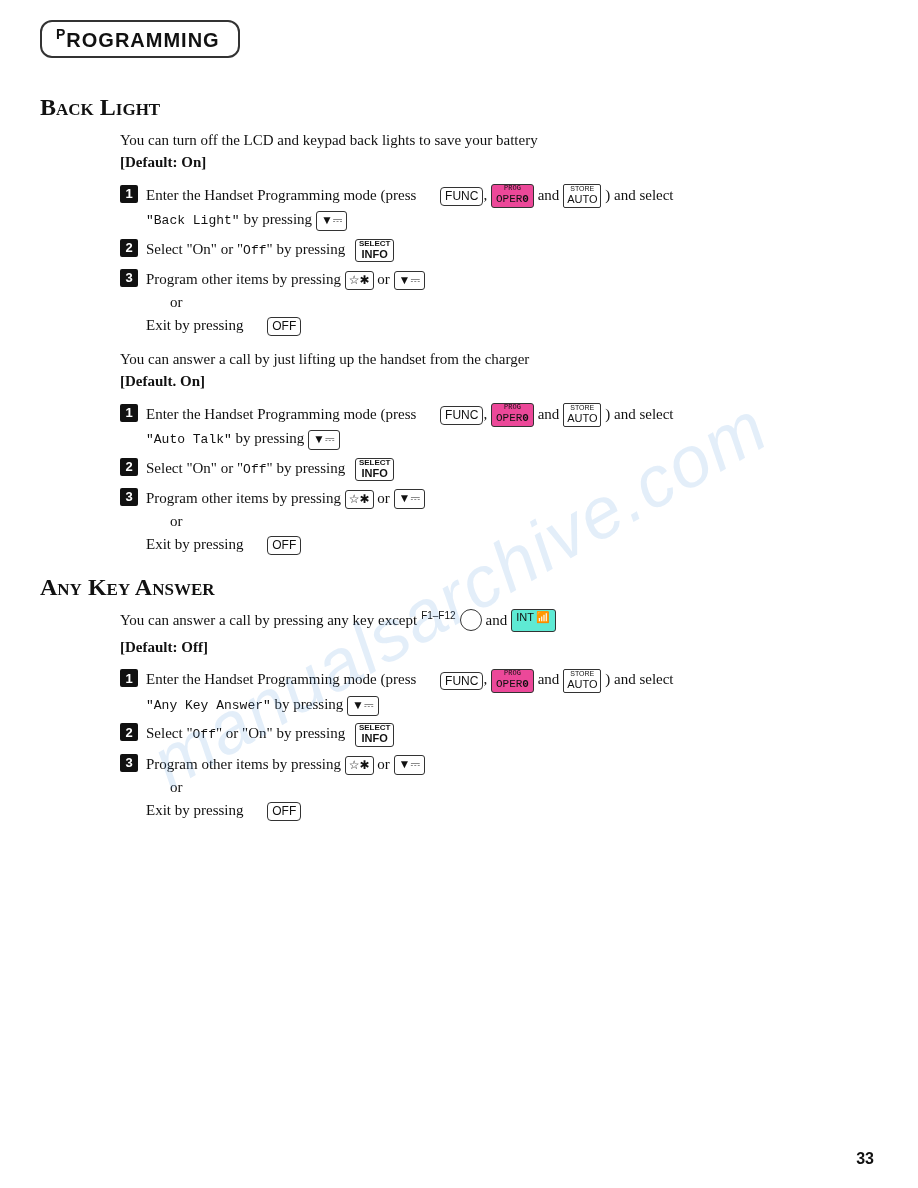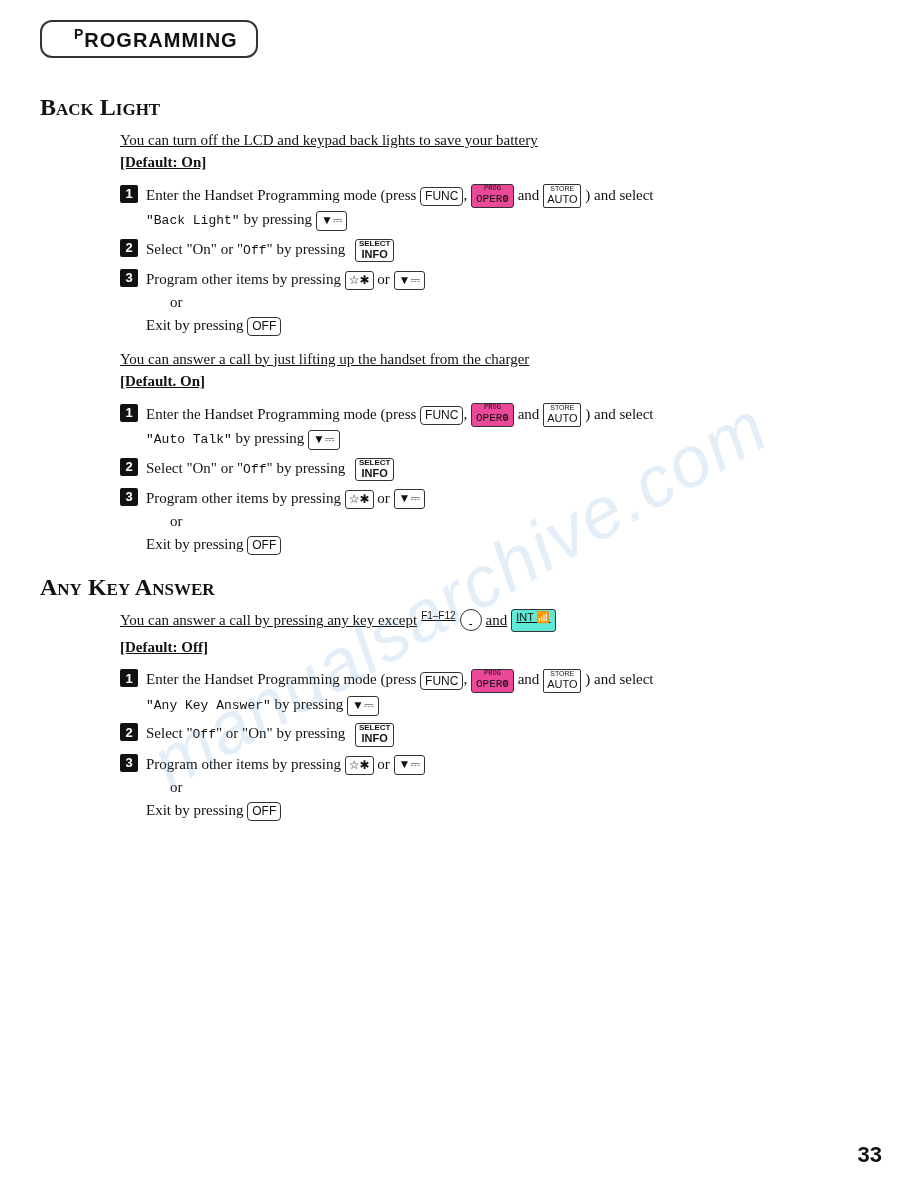--- a/index.html
+++ b/index.html
@@ -40,7 +40,7 @@
       border: 2.5px solid #333;
       border-radius: 12px;
       display: inline-block;
-      padding: 4px 18px 4px 32px;
+      padding: 4px 18px 4px 14px;
       margin-bottom: 18px;
       background: #fff;
     }

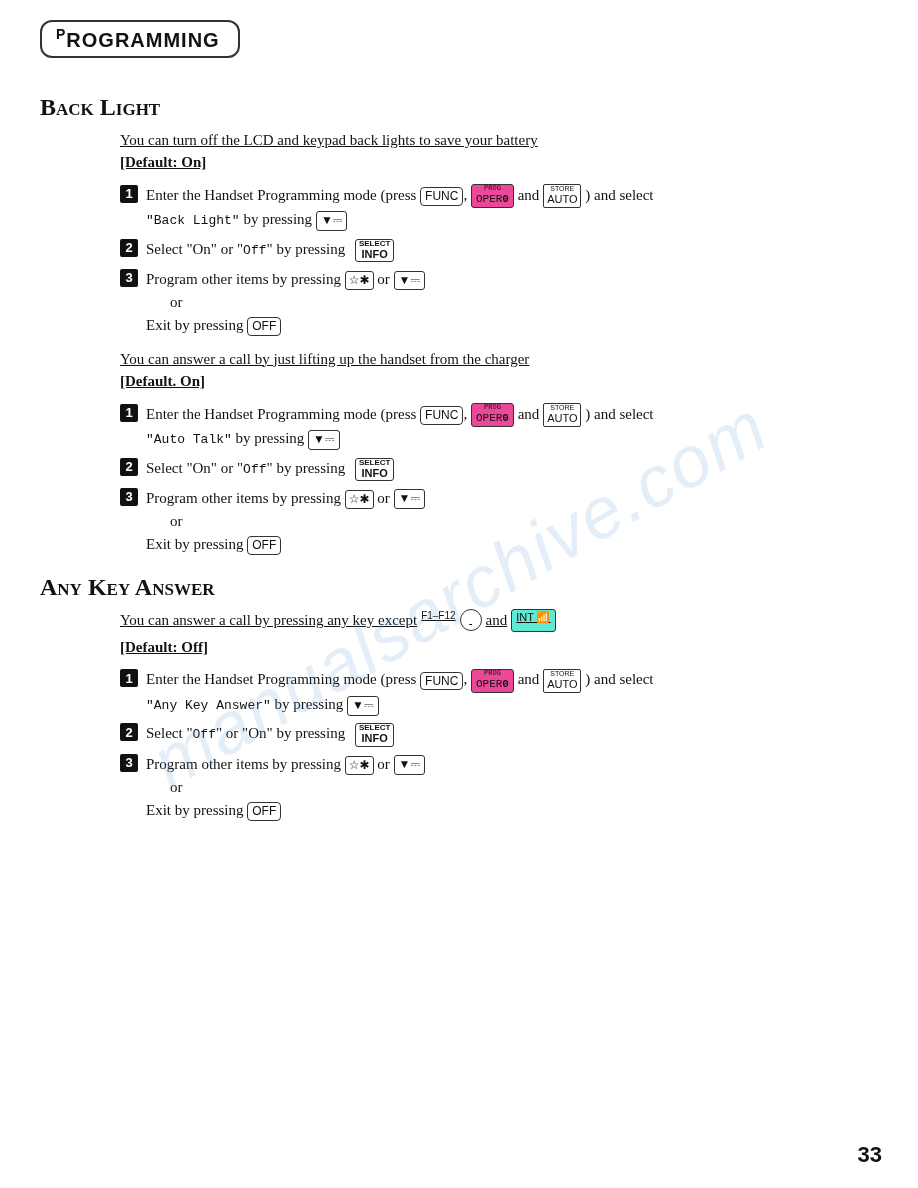--- a/index.html
+++ b/index.html
@@ -74,7 +74,6 @@
       margin-bottom: 10px;
       font-size: 15px;
       line-height: 1.5;
-      text-decoration: underline;
     }
     .section-intro strong {
       font-weight: bold;

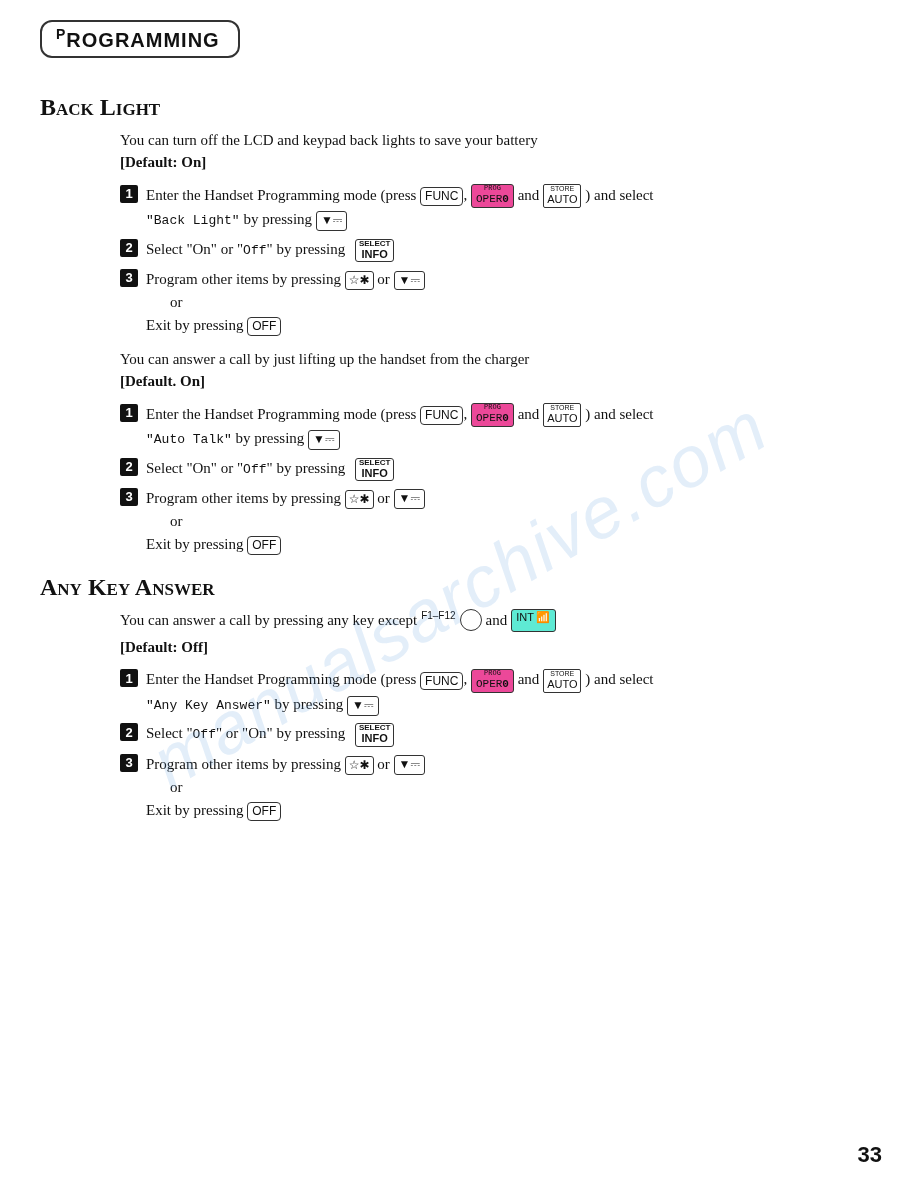--- a/index.html
+++ b/index.html
@@ -111,6 +111,7 @@
       background: #fff;
       vertical-align: middle;
       line-height: 1.4;
+      margin-left: 20px;
     }
     .key-mono {
       font-family: 'Courier New', Courier, monospace;

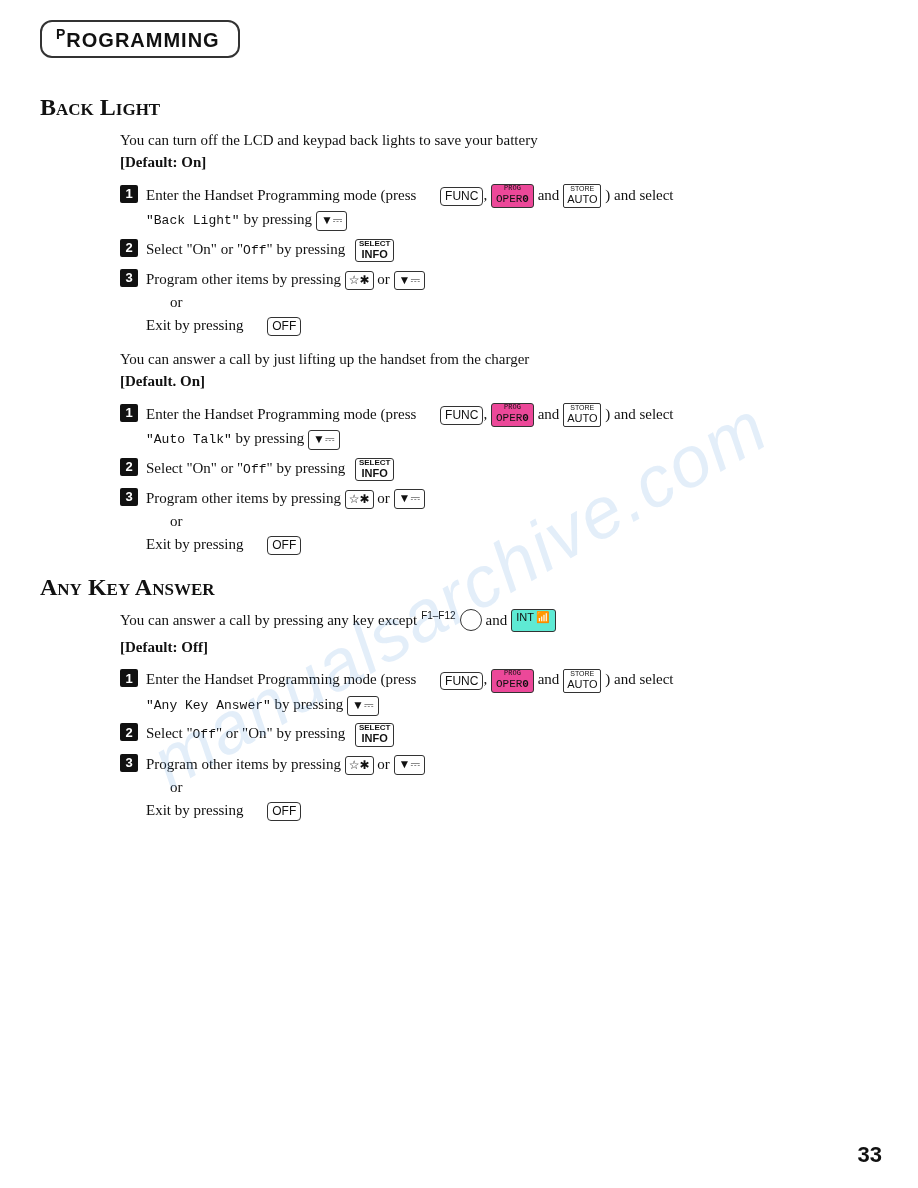--- a/index.html
+++ b/index.html
@@ -251,8 +251,8 @@
     .page-number {
       position: absolute;
       bottom: 20px;
-      right: 36px;
-      font-size: 22px;
+      right: 44px;
+      font-size: 16px;
       font-weight: bold;
       font-family: Arial, sans-serif;
     }

